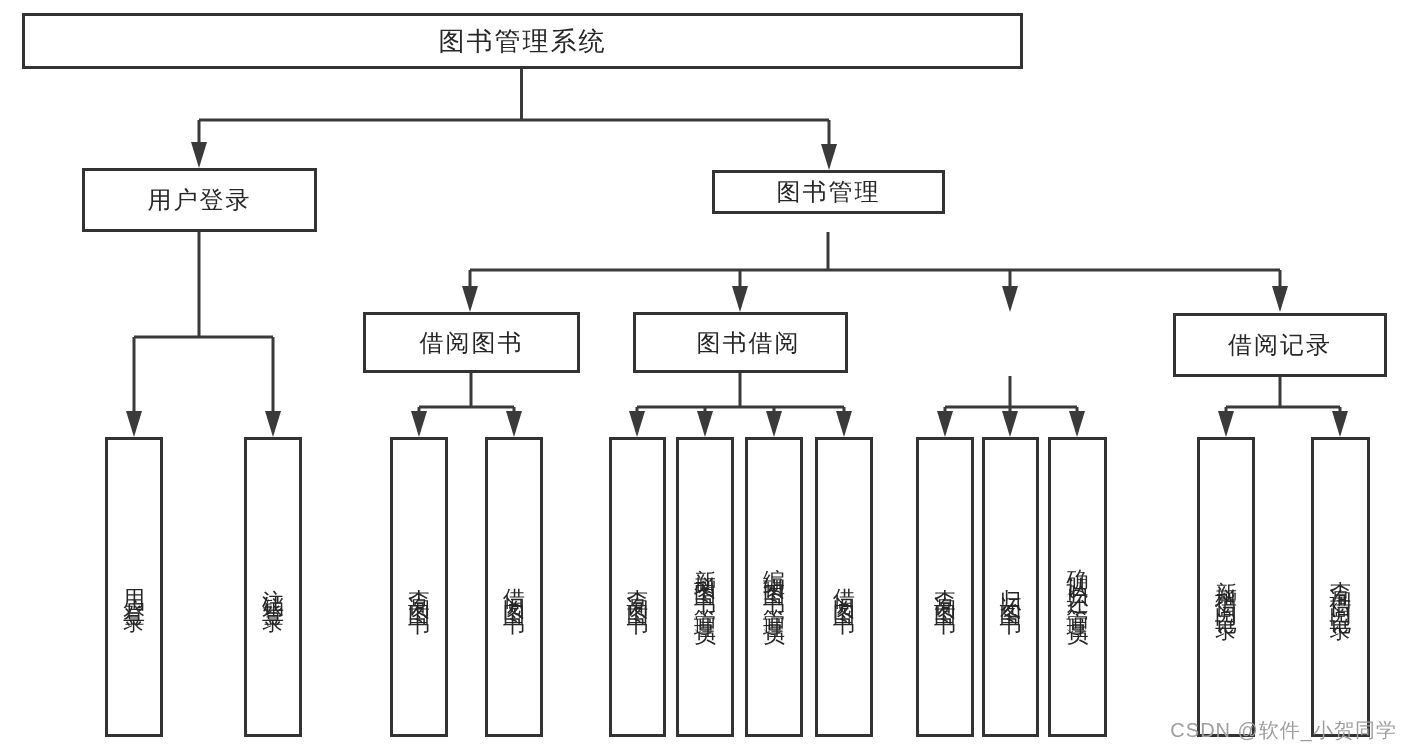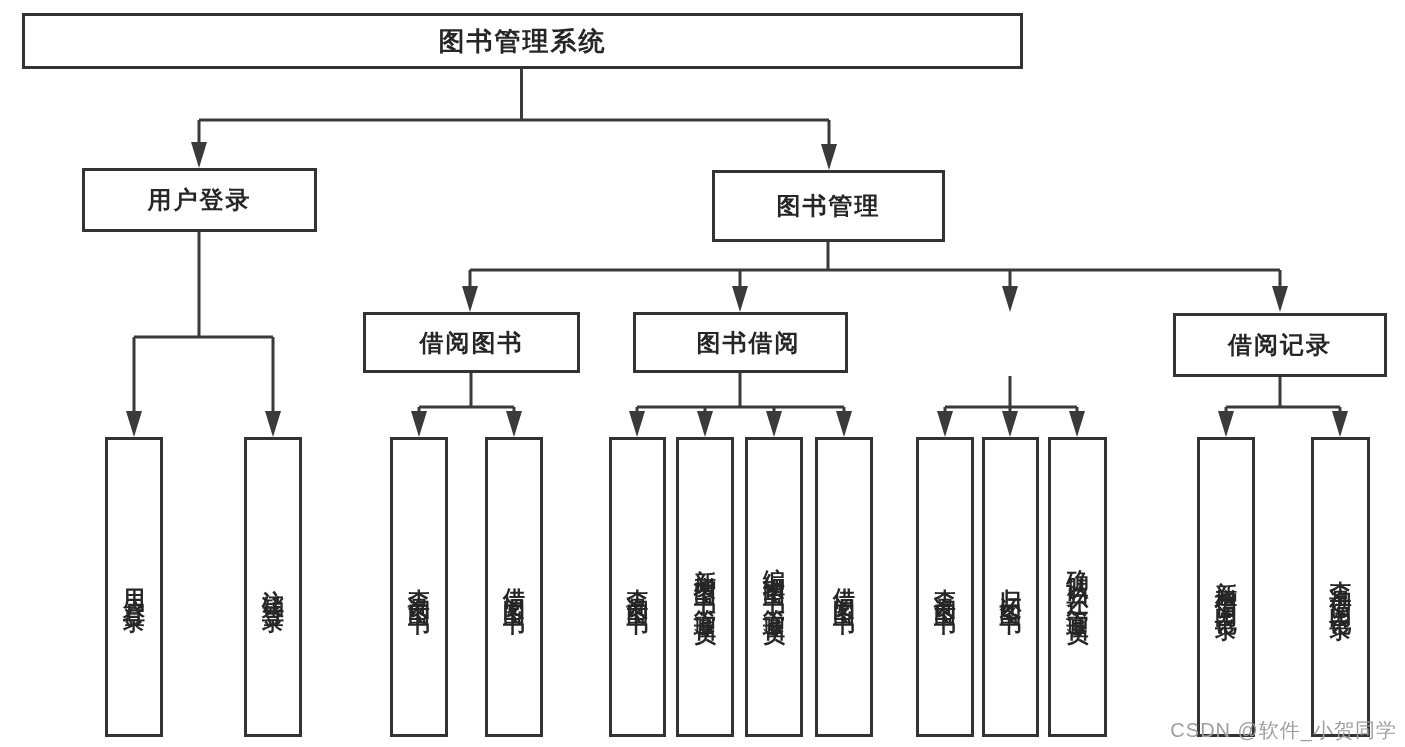--- a/index.html
+++ b/index.html
@@ -27,7 +27,6 @@
     align-items: center;
     justify-content: center;
     z-index: 2;
-    font-weight: bold;
   }
   .box.h {
     font-size: 24px;

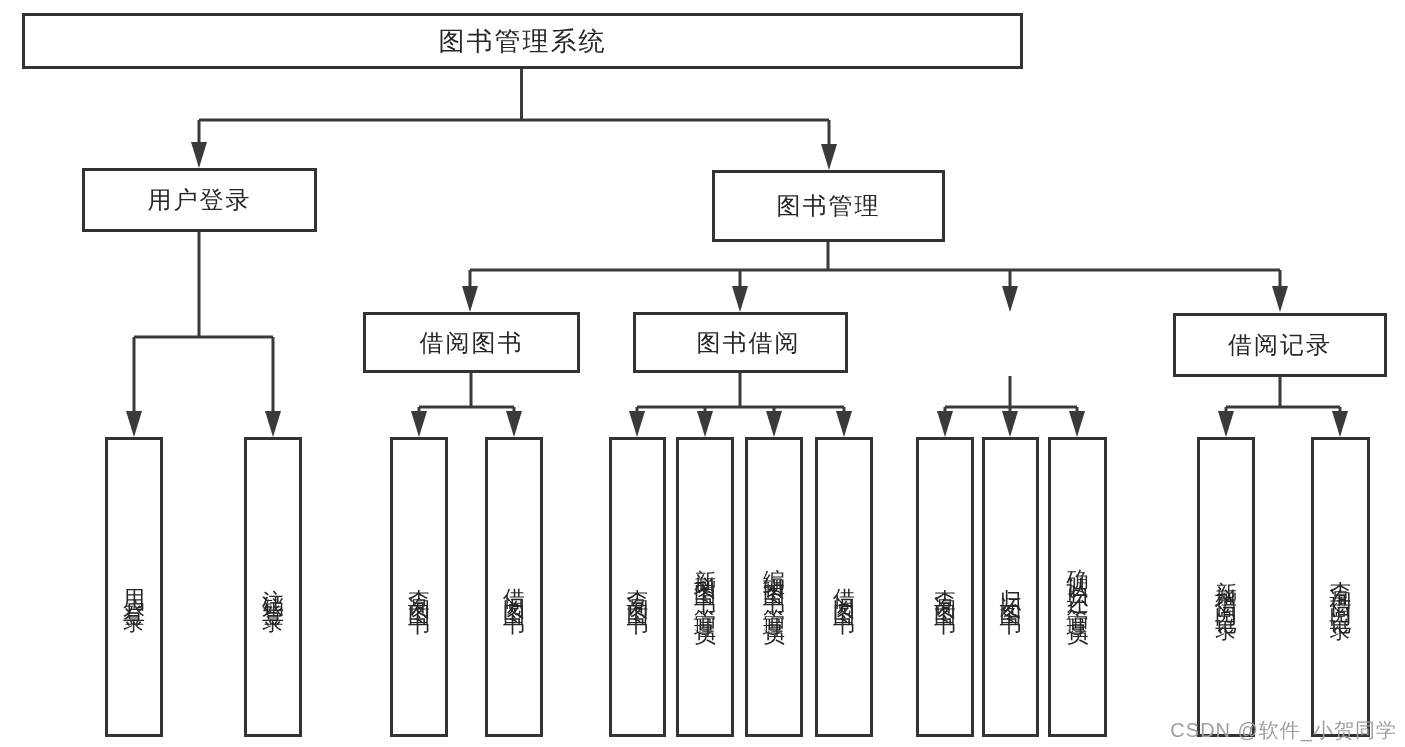--- a/index.html
+++ b/index.html
@@ -101,7 +101,7 @@
   <div class="box h root" style="left:22px; top:13px; width:1001px; height:56px;">图书管理系统</div>
 
   <div class="box h" style="left:82px; top:168px; width:235px; height:64px;">用户登录</div>
-  <div class="box h" style="left:712px; top:170px; width:233px; height:72px;">图书管理</div>
+  <div class="box h" style="left:712px; top:170px; width:233px; height:44px;">图书管理</div>
 
   <div class="box h" style="left:363px; top:312px; width:217px; height:61px;">借阅图书</div>
   <div class="box h" style="left:633px; top:312px; width:215px; height:61px;padding-left:16px;">图书借阅</div>

